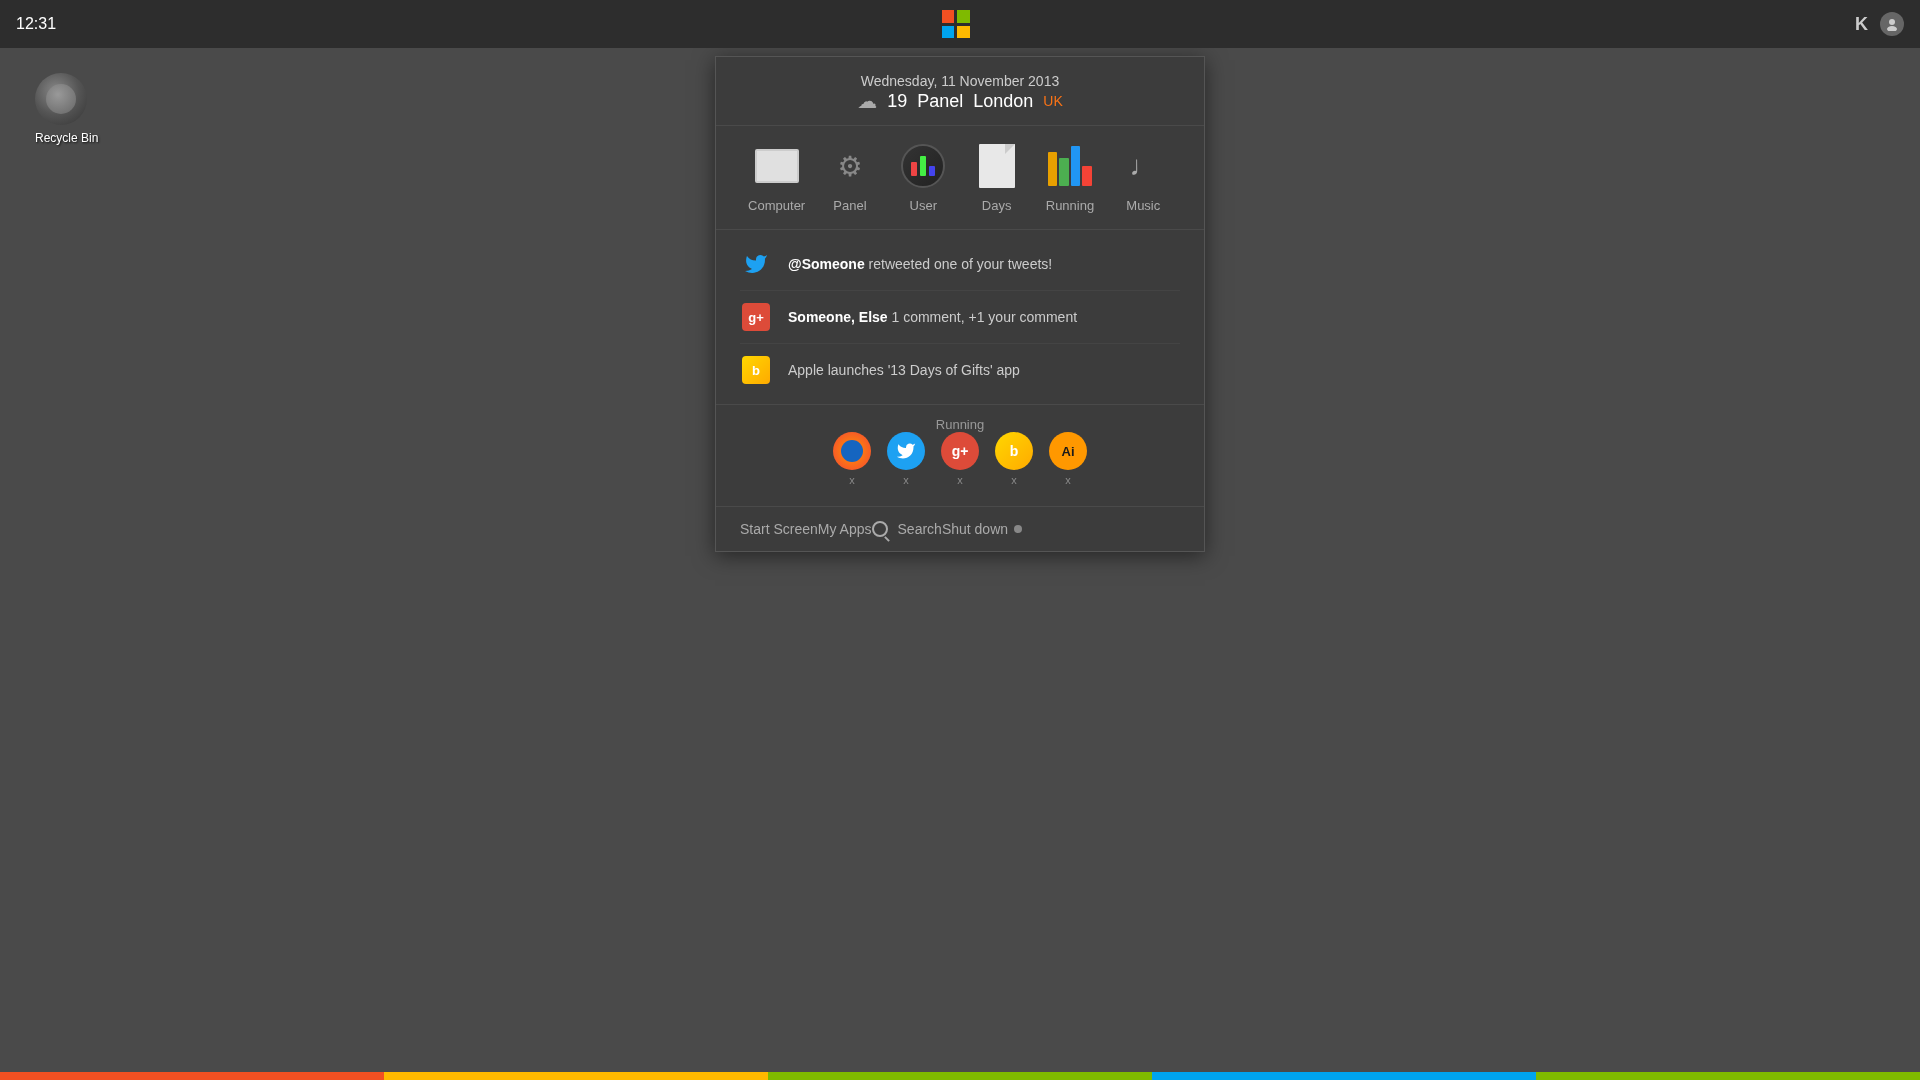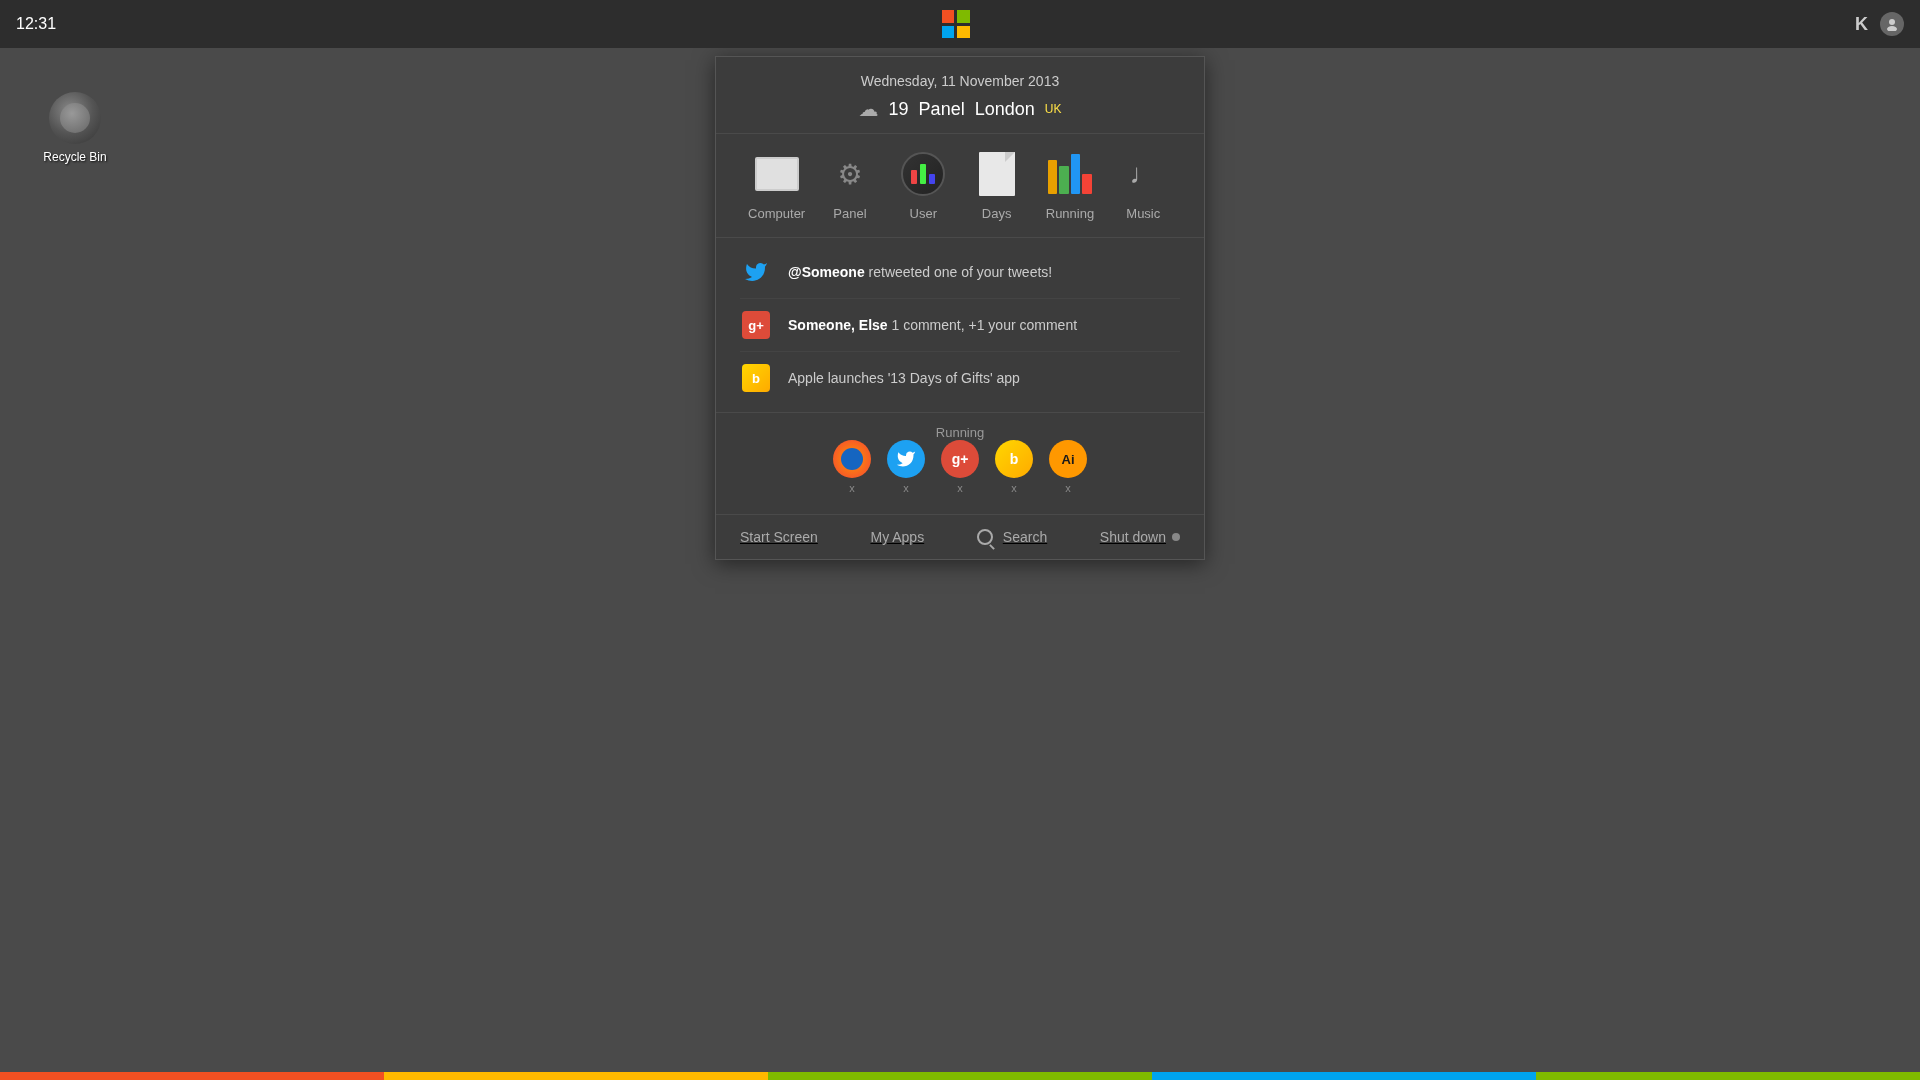--- a/index.html
+++ b/index.html
@@ -127,7 +127,7 @@
       color: #cccccc;
       font-size: 14px;
       font-weight: 300;
-      margin-bottom: 8px;
+      margin-bottom: 0;
     }
 
     #weather-row {

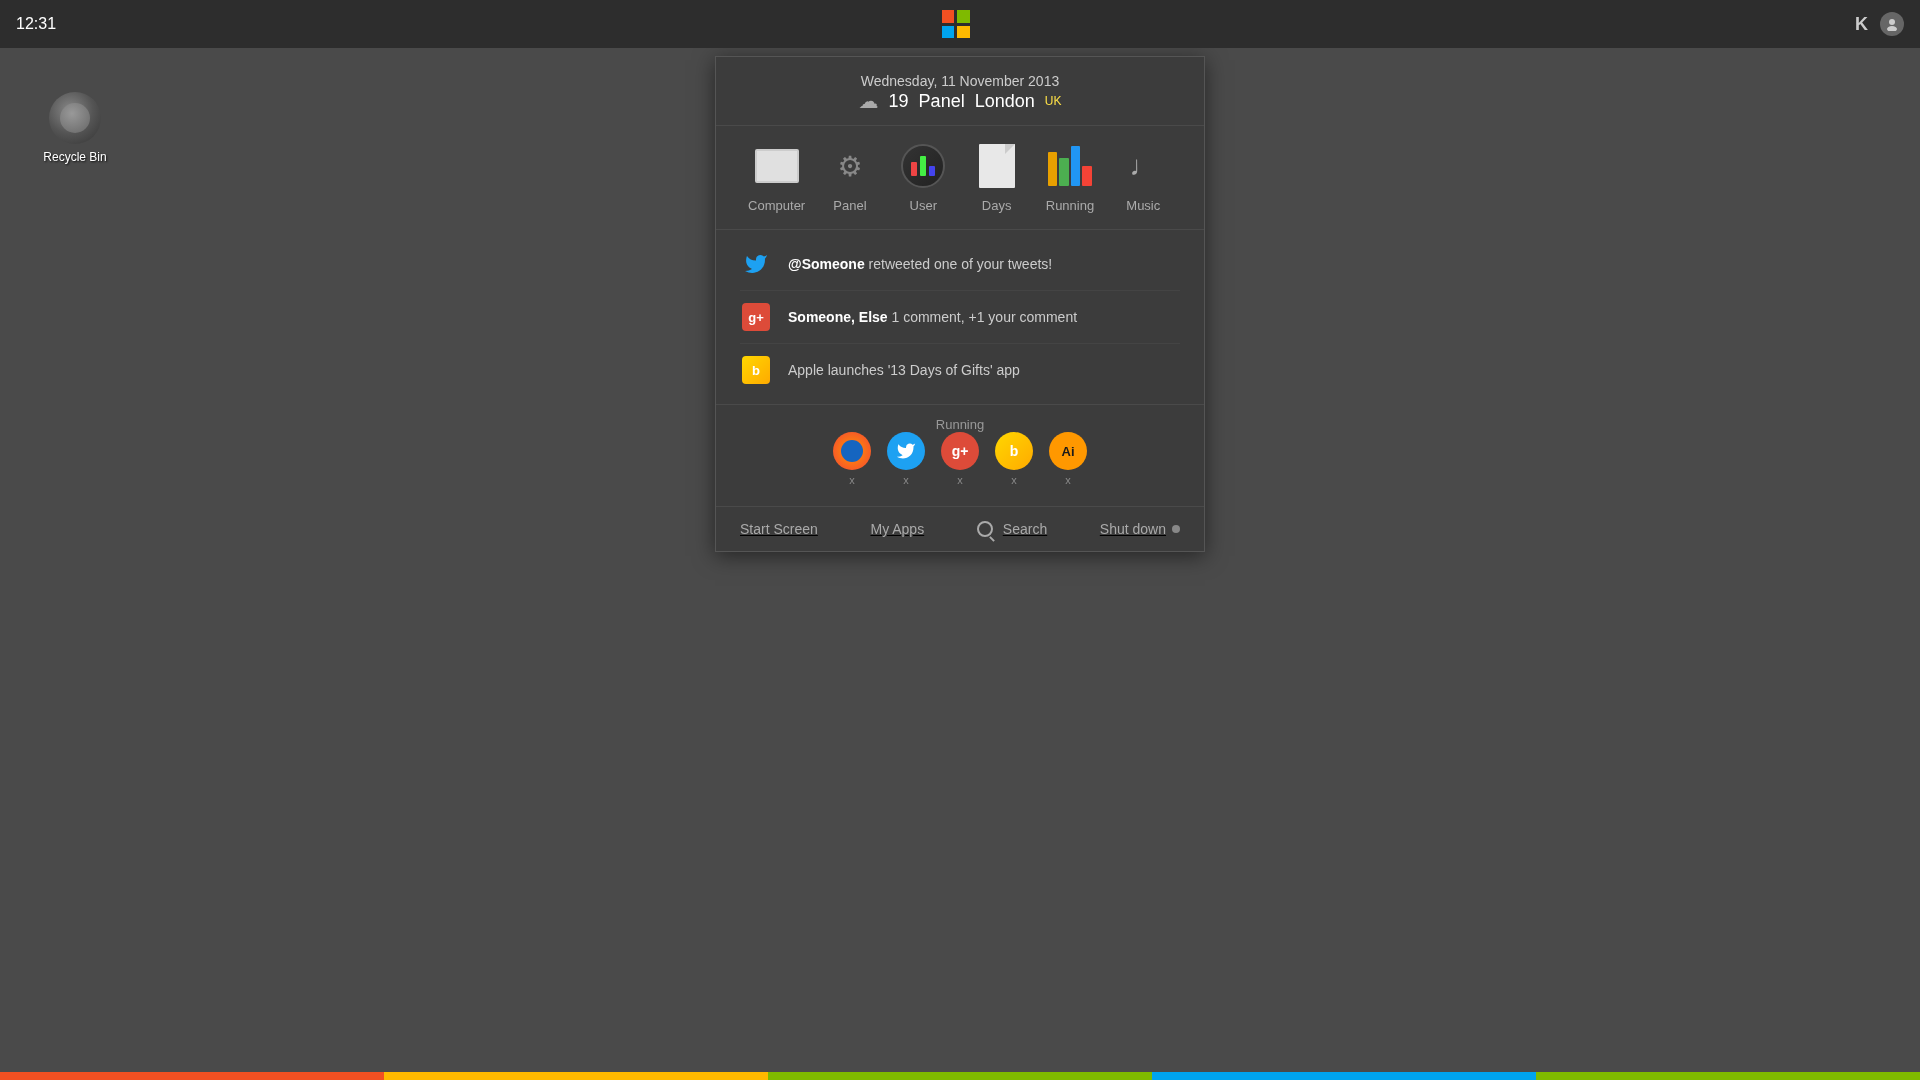--- a/index.html
+++ b/index.html
@@ -161,8 +161,8 @@
     }
 
     #location-country {
-      color: #fde047;
-      font-size: 12px;
+      color: #f97316;
+      font-size: 14px;
       text-align: center;
     }
 

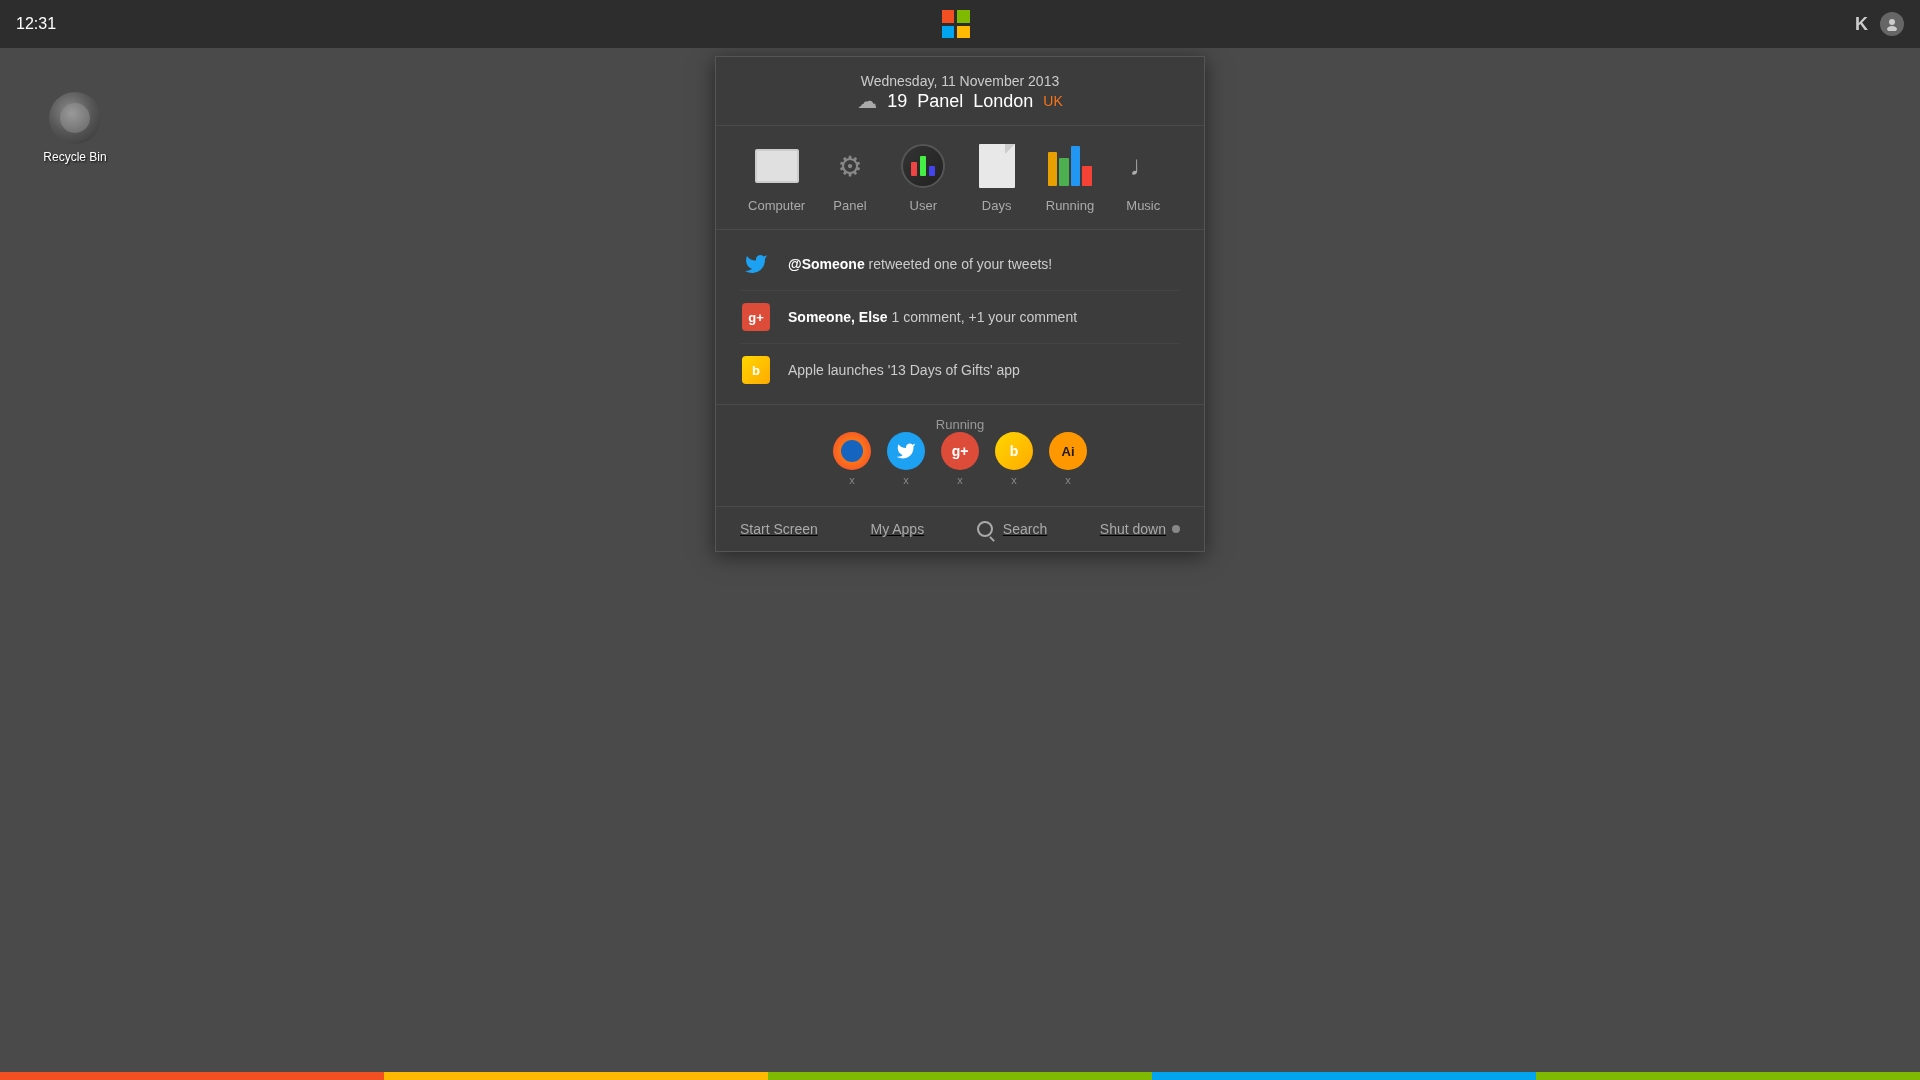--- a/index.html
+++ b/index.html
@@ -70,11 +70,11 @@
     
     #recycle-bin {
       position: absolute;
-      top: 92px;
+      top: 73px;
       left: 35px;
       display: flex;
       flex-direction: column;
-      align-items: center;
+      align-items: flex-start;
       cursor: pointer;
       width: 80px;
     }

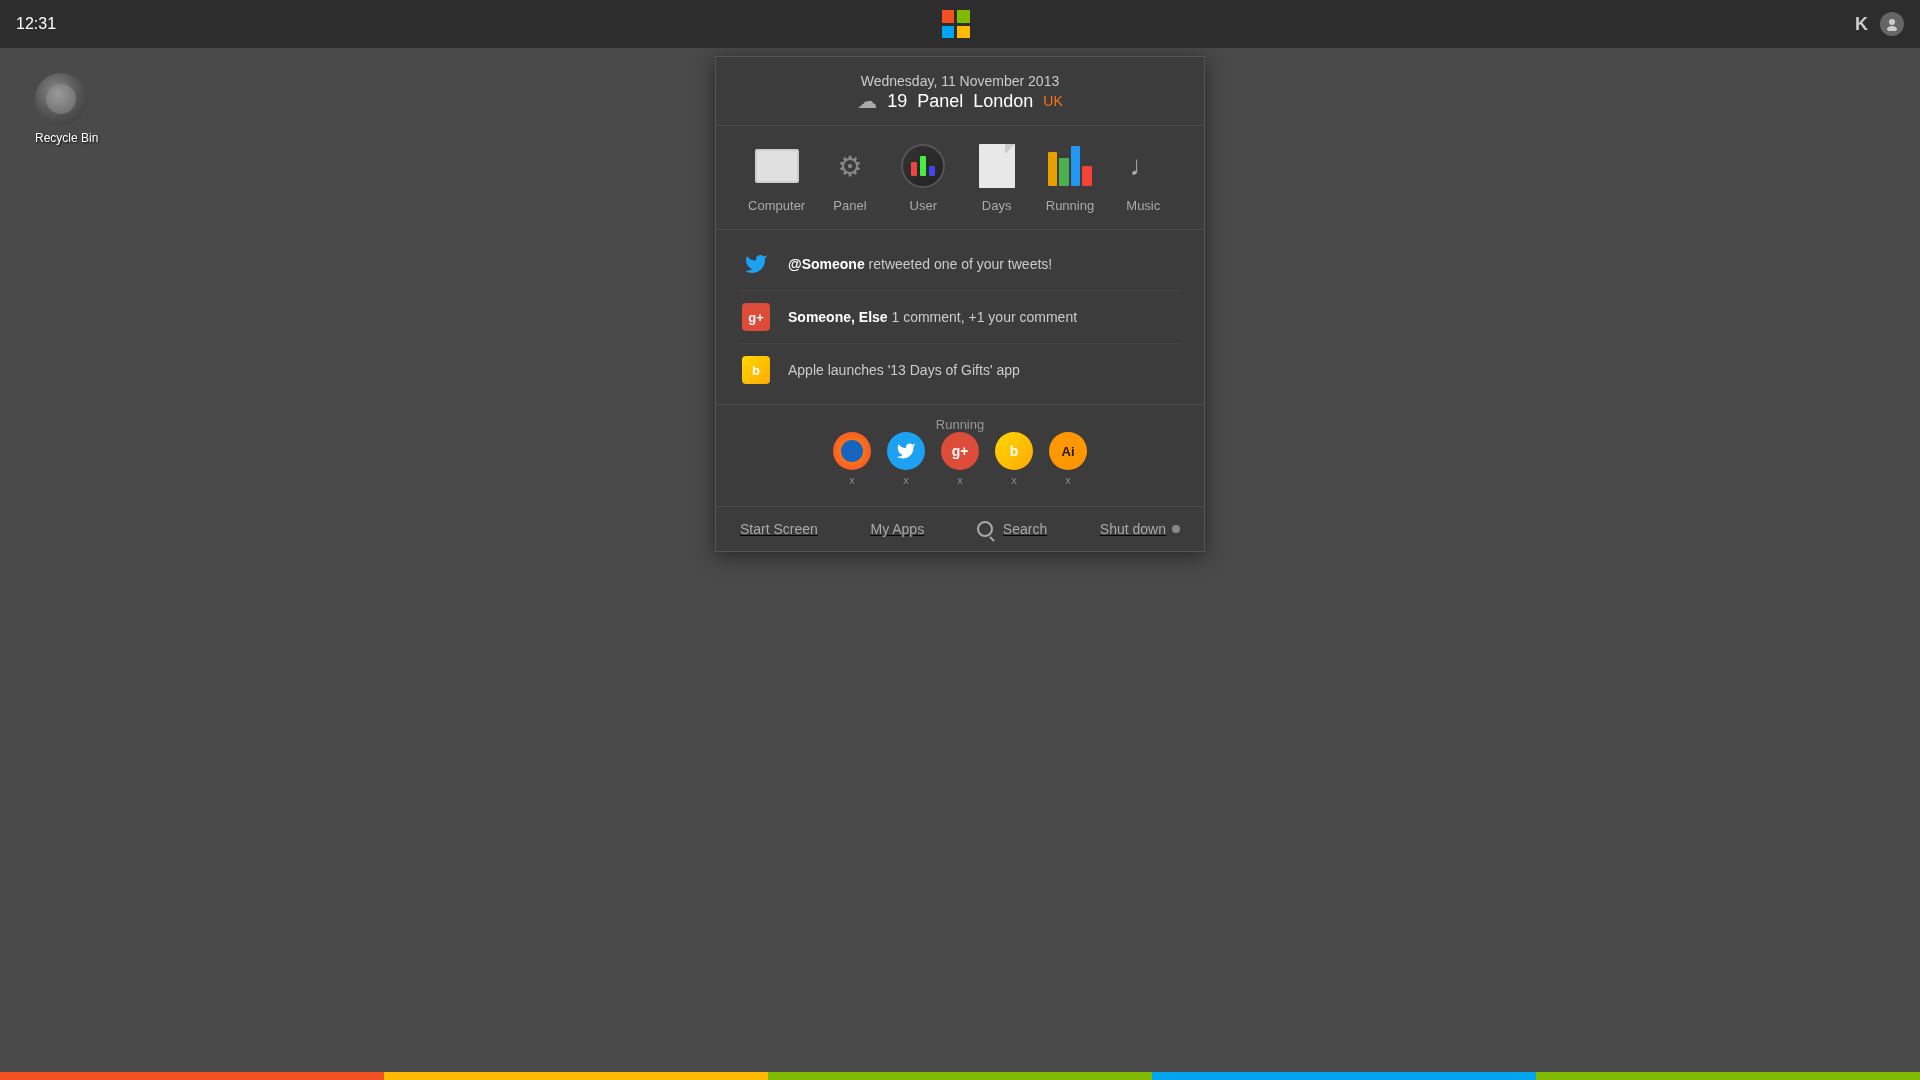--- a/index.html
+++ b/index.html
@@ -465,10 +465,9 @@
     
     #panel-nav {
       display: flex;
-      justify-content: space-between;
+      justify-content: flex-start;
       align-items: center;
       padding: 14px 24px;
-      text-decoration: underline;
     }
 
     .nav-item {

